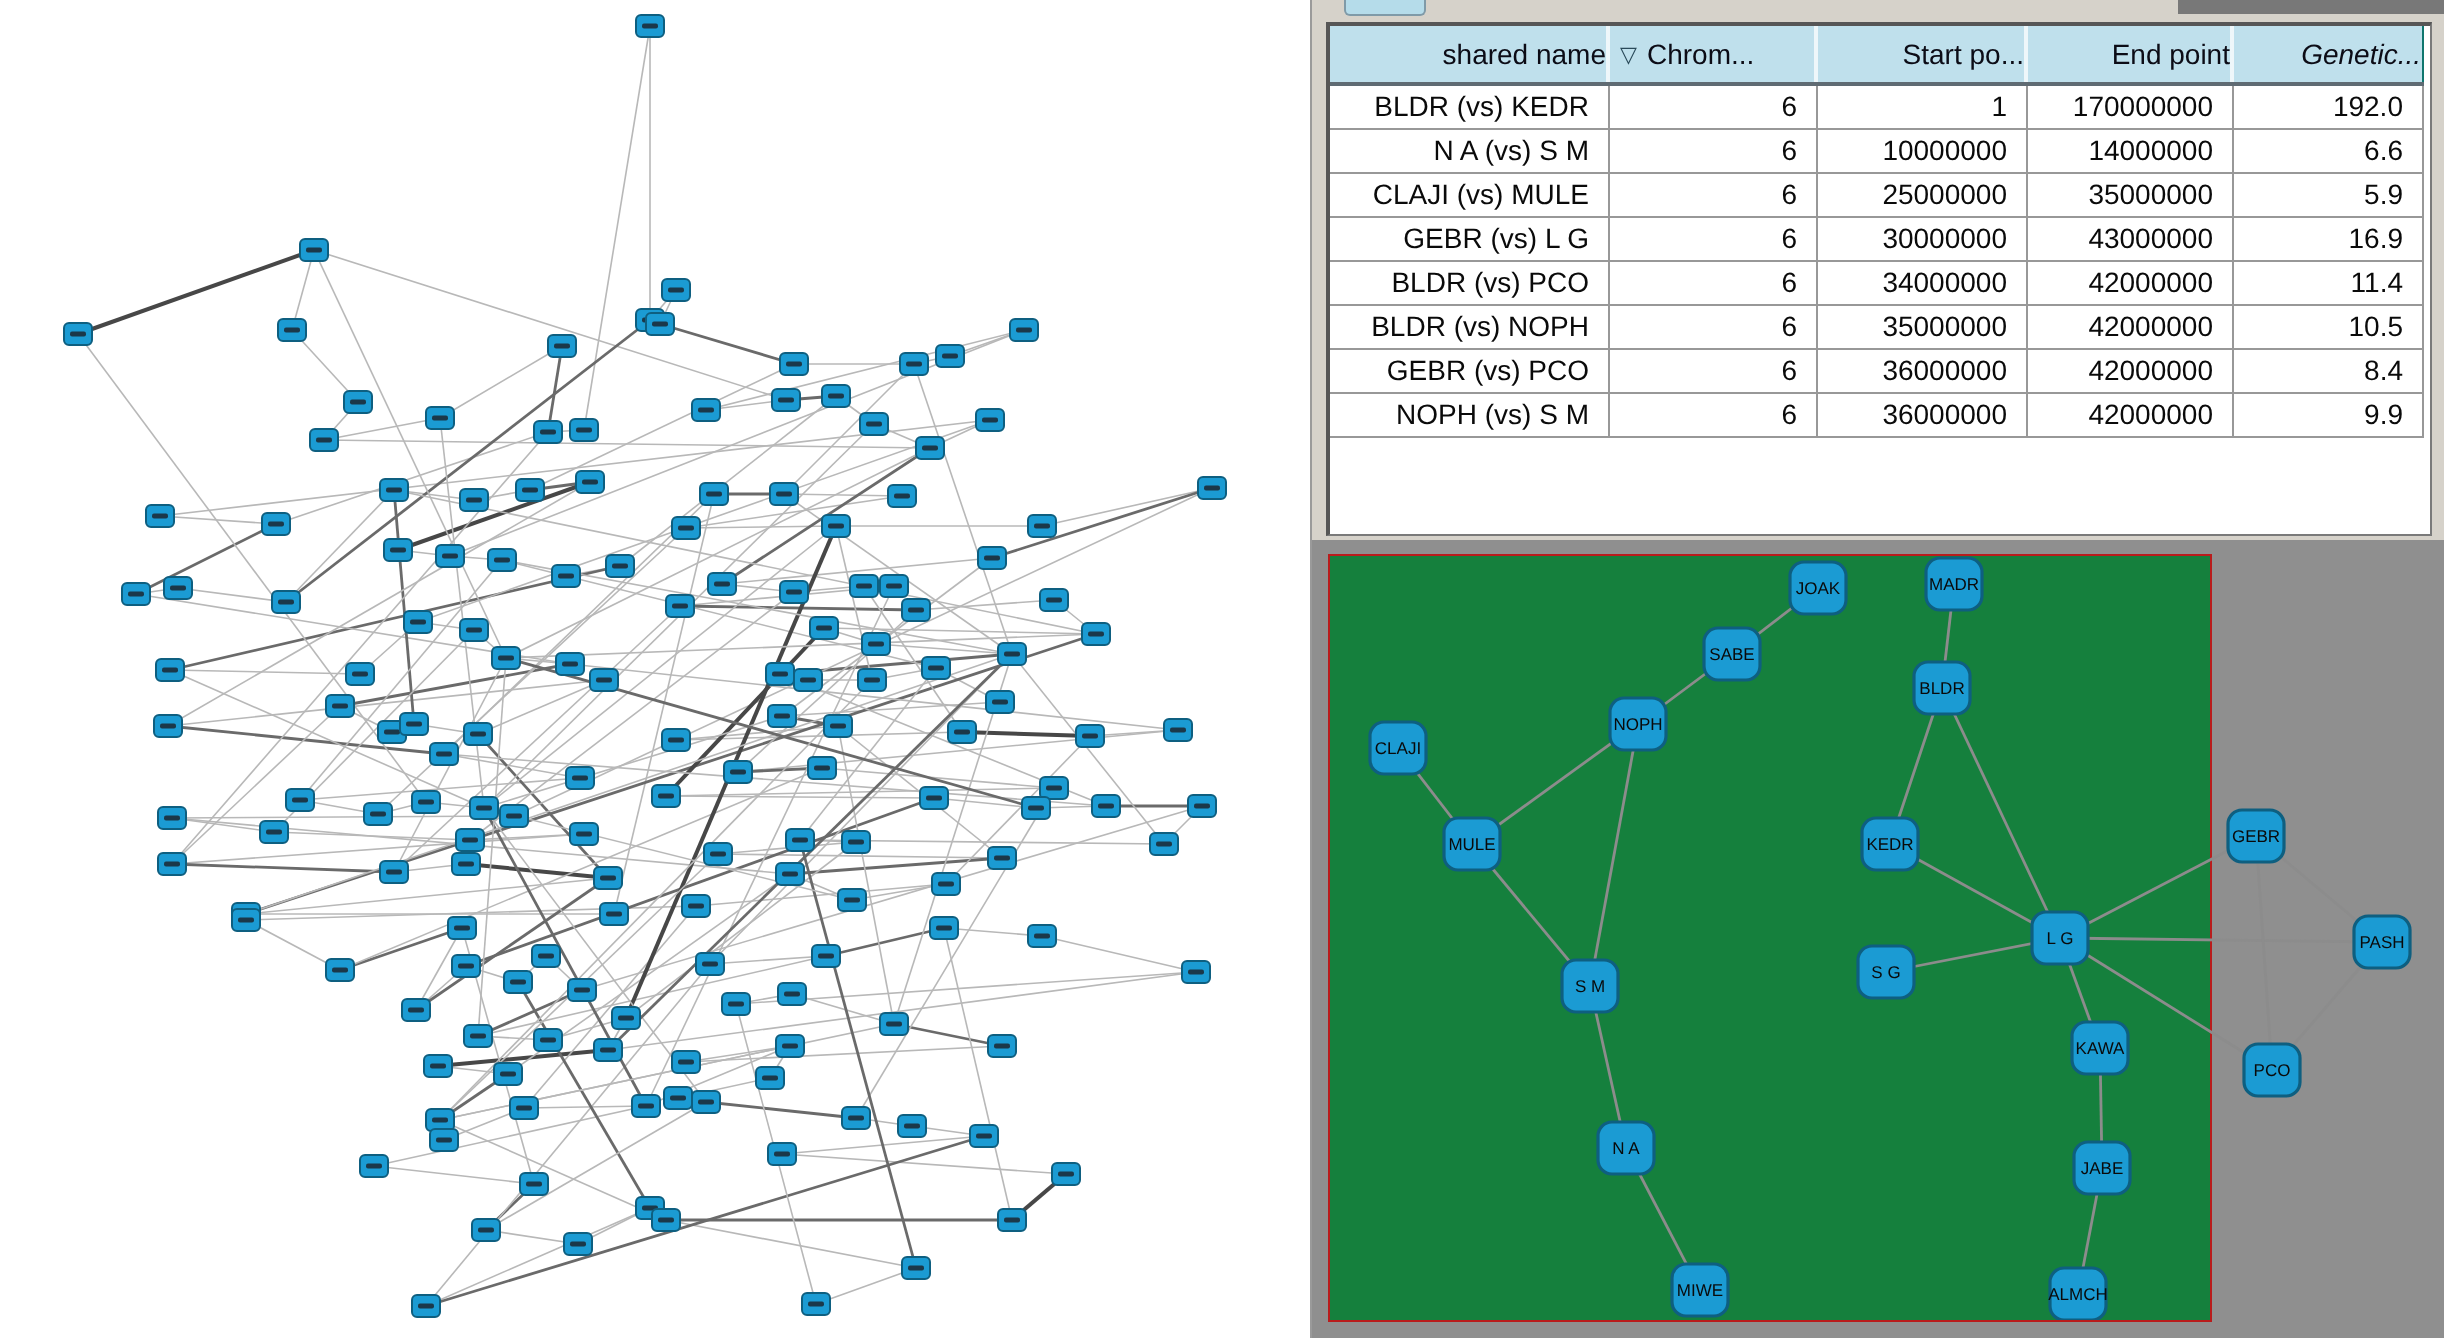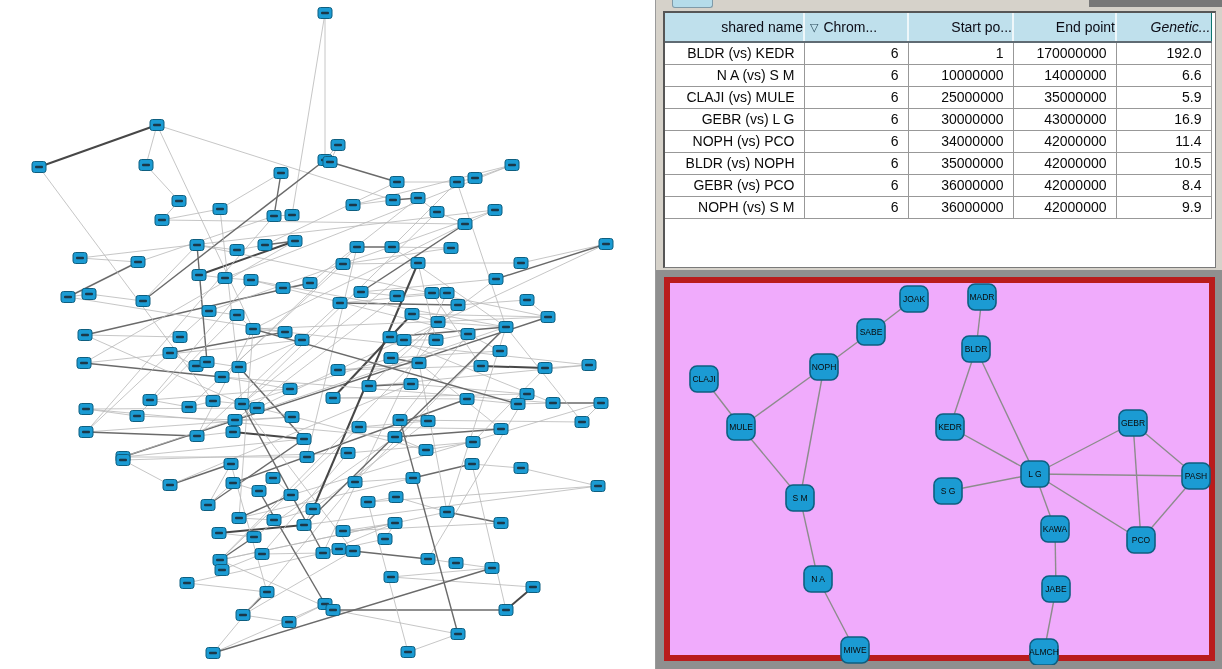--- a/index.html
+++ b/index.html
@@ -994,7 +994,7 @@
               <td class="a-right">16.9</td>
             </tr>
             <tr>
-              <td class="a-left">NOPH (vs) PCO</td>
+              <td class="a-left">BLDR (vs) PCO</td>
               <td class="a-right">6</td>
               <td class="a-right">34000000</td>
               <td class="a-right">42000000</td>

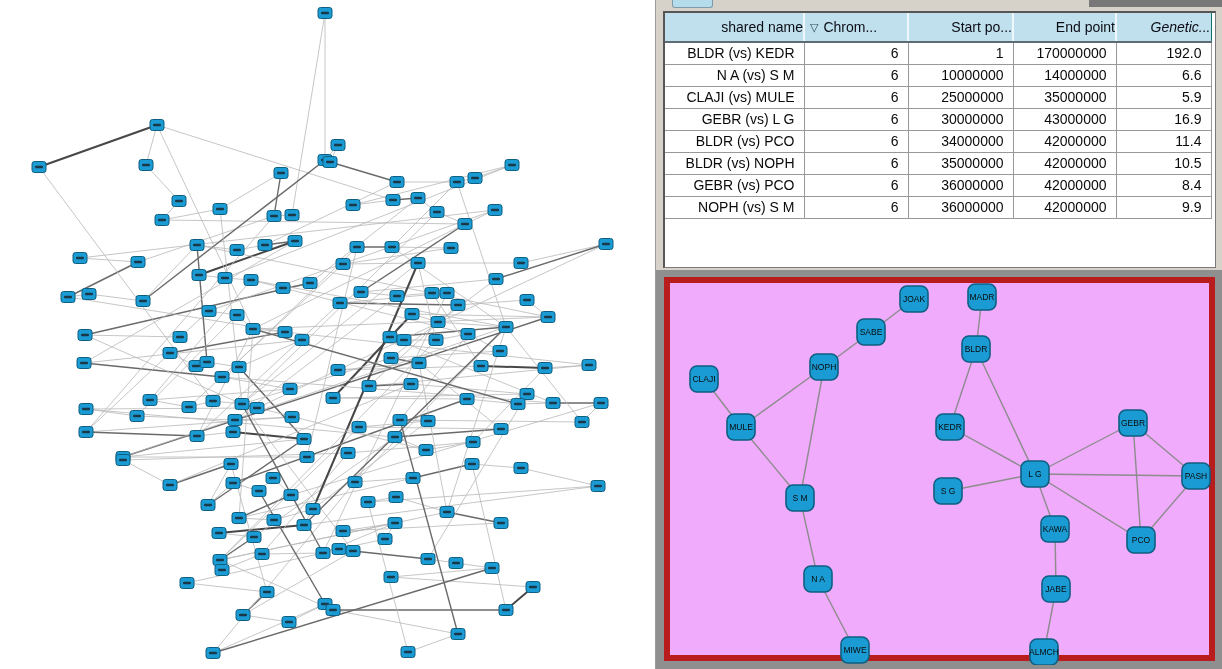--- a/index.html
+++ b/index.html
@@ -41,8 +41,8 @@
 
   .right-bottom{position:absolute;left:655px;top:270px;width:567px;height:399px;
                 background:#8f8f8f;border-left:1px solid #9a9a9a;box-sizing:border-box;}
-  .net-canvas{position:absolute;left:8px;top:7px;width:551px;height:384px;background:#f0abfc;
-              border:6px solid #b91c1c;box-sizing:border-box;}
+  .net-canvas{position:absolute;left:8px;top:7px;width:442px;height:384px;background:#15803d;
+              border:1px solid #b91c1c;box-sizing:border-box;}
   .net-canvas svg{display:block;}
 </style>
 </head>

